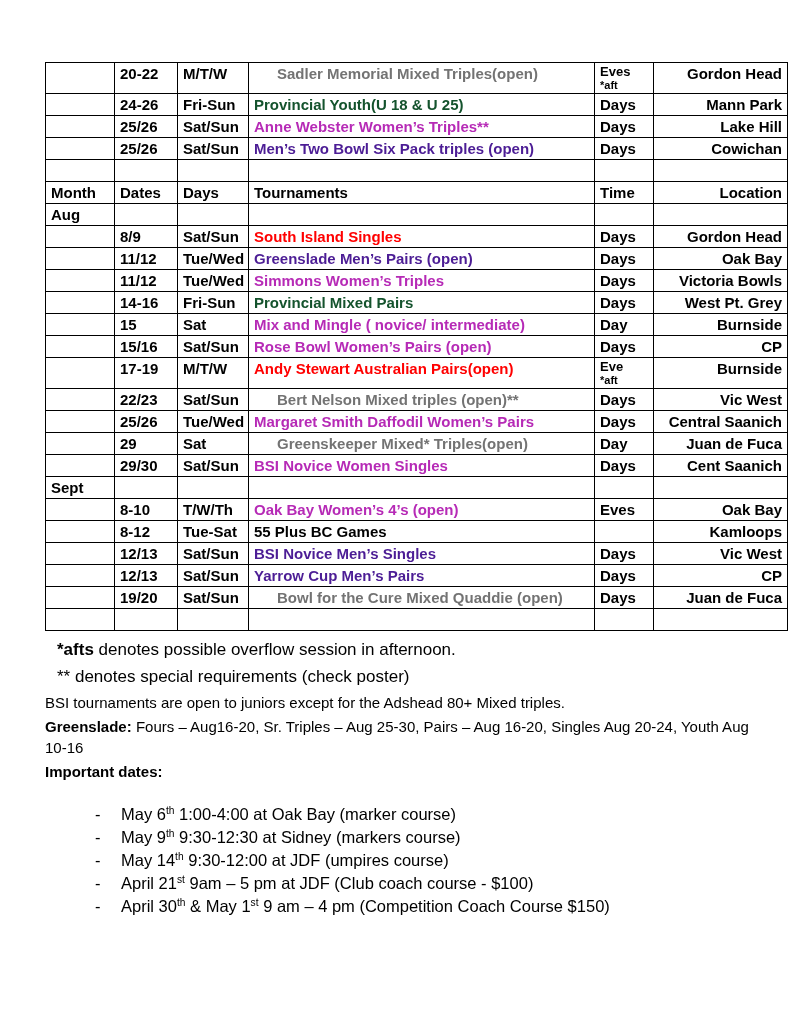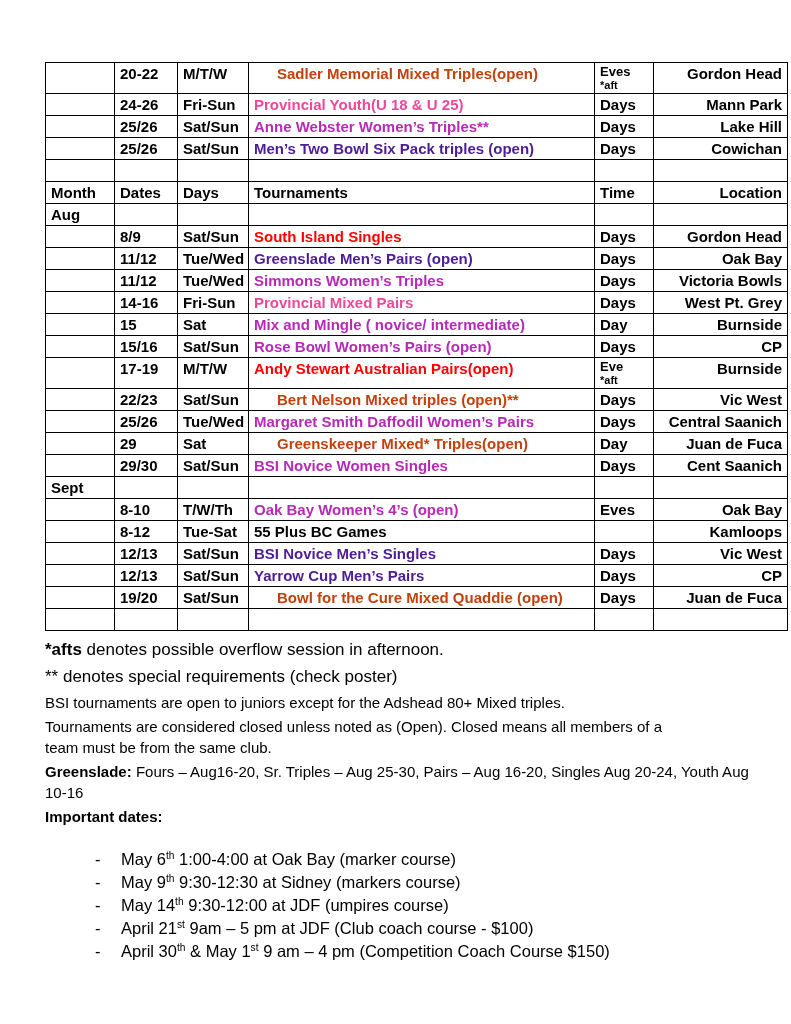--- a/index.html
+++ b/index.html
@@ -52,7 +52,7 @@
     line-height: 12px;
   }
   .small-time { font-size: 13px; line-height: 14px; }
-  .c-blue    { color: #c2410c; padding-left: 28px; }
+  .c-blue    { color: #737373; padding-left: 28px; }
   .c-orange  { color: #ec4899; }
   .c-magenta { color: #B62AB6; }
   .c-red     { color: #FF0000; }

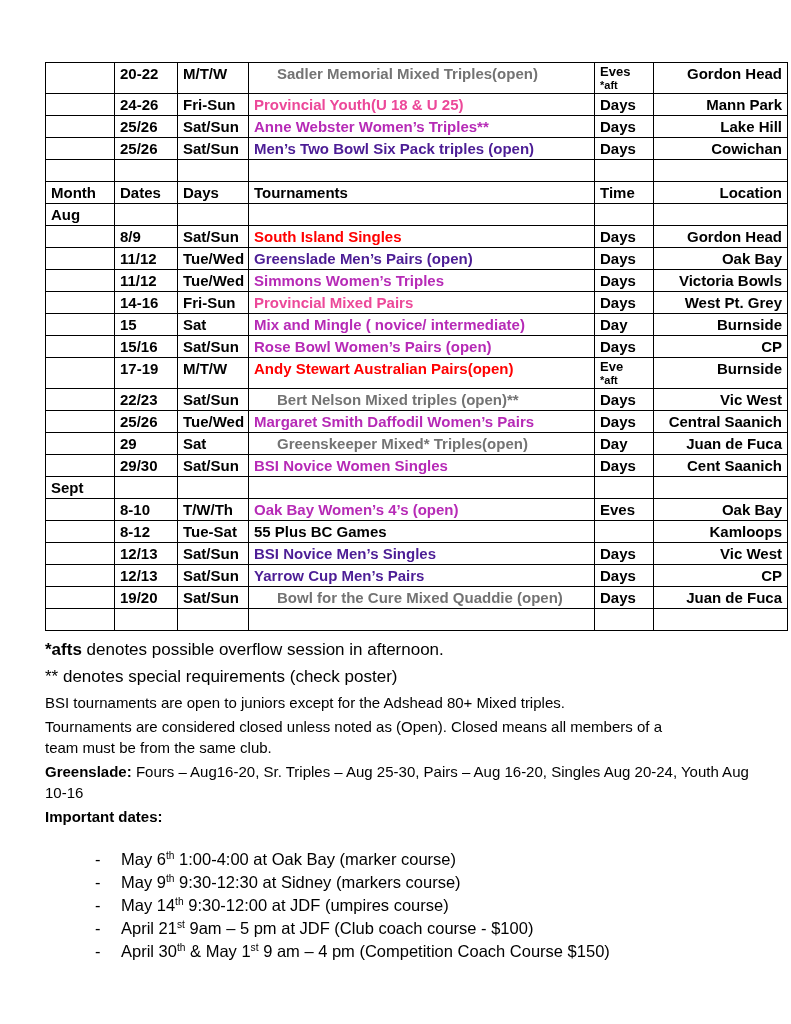--- a/index.html
+++ b/index.html
@@ -53,7 +53,7 @@
   }
   .small-time { font-size: 13px; line-height: 14px; }
   .c-blue    { color: #737373; padding-left: 28px; }
-  .c-orange  { color: #ec4899; }
+  .c-orange  { color: #14532d; }
   .c-magenta { color: #B62AB6; }
   .c-red     { color: #FF0000; }
   .c-green   { color: #4c1d95; }

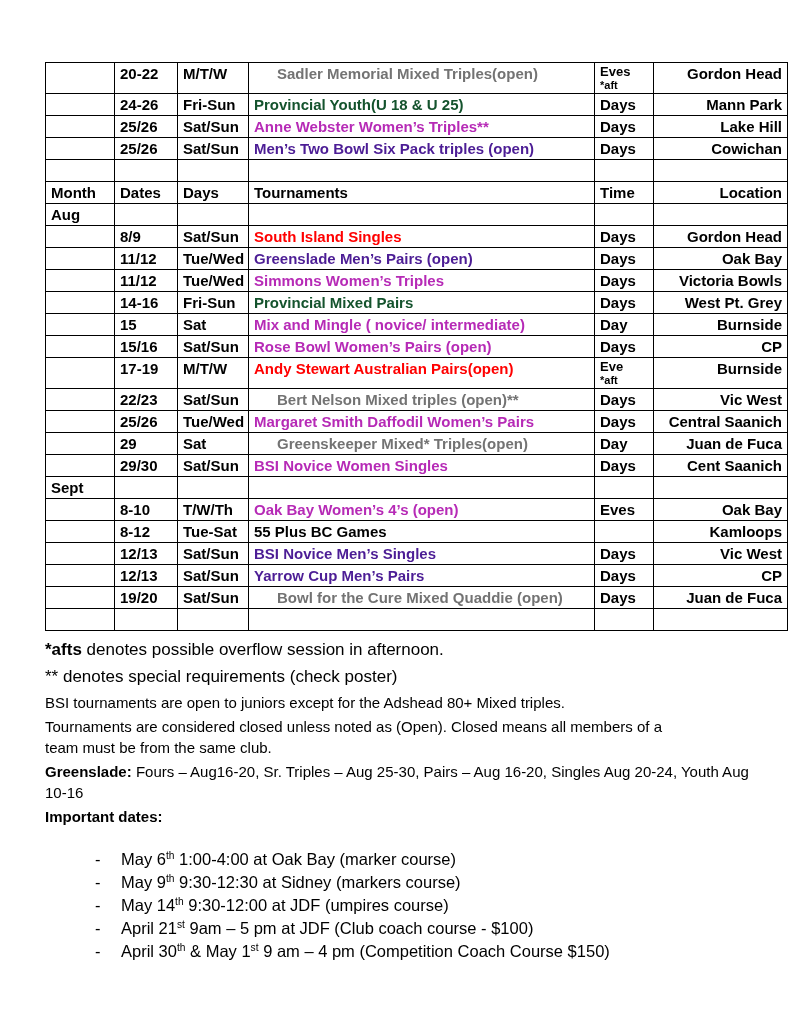--- a/index.html
+++ b/index.html
@@ -64,7 +64,7 @@
     width: 716px;
   }
   .note-line { margin: 0 0 3px 0; }
-  .note-lg { font-size: 17px; line-height: 23px; margin-bottom: 4px; }
+  .note-lg { font-size: 17px; line-height: 23px; margin-bottom: 4px; margin-left: 12px; }
   .note-md { font-size: 15px; line-height: 21px; }
   .note-narrow { max-width: 652px; }
   .note-bold { font-weight: bold; }

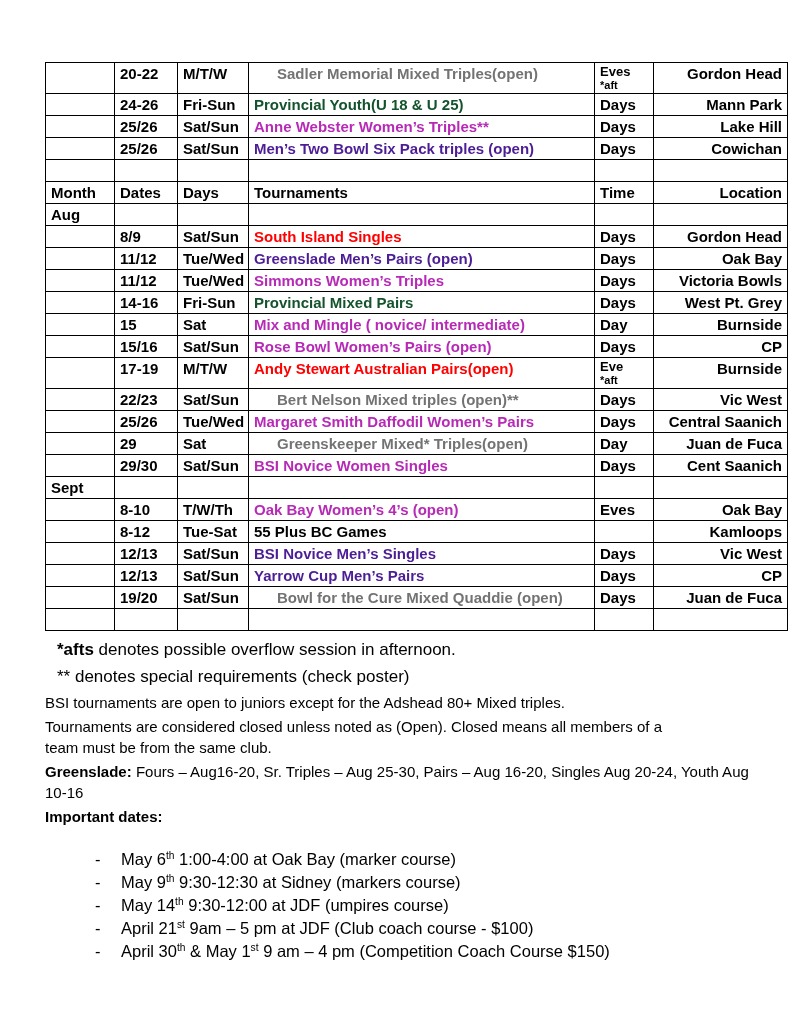--- a/index.html
+++ b/index.html
@@ -303,7 +303,6 @@
       <div class="note-line note-lg"><span class="note-bold">*afts</span><span> denotes possible overflow session in afternoon.</span></div>
       <div class="note-line note-lg"><span>** denotes special requirements (check poster)</span></div>
       <div class="note-line note-md"><span>BSI tournaments are open to juniors except for the Adshead 80+ Mixed triples.</span></div>
-      <div class="note-line note-md note-narrow"><span>Tournaments are considered closed unless noted as (Open). Closed means all members of a team must be from the same club.</span></div>
       <div class="note-line note-md"><span class="note-bold">Greenslade:</span><span>  Fours – Aug16-20, Sr. Triples – Aug 25-30, Pairs – Aug 16-20, Singles Aug 20-24, Youth Aug 10-16</span></div>
       <div class="note-line note-md"><span class="note-bold">Important dates:</span></div>
     </div>

